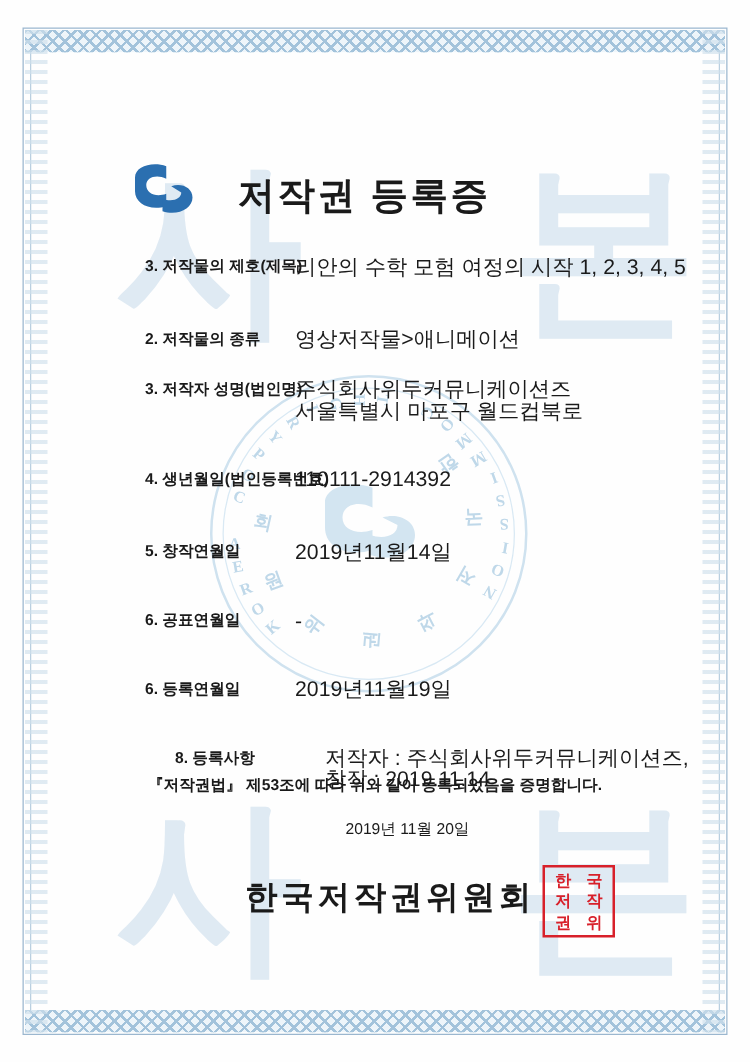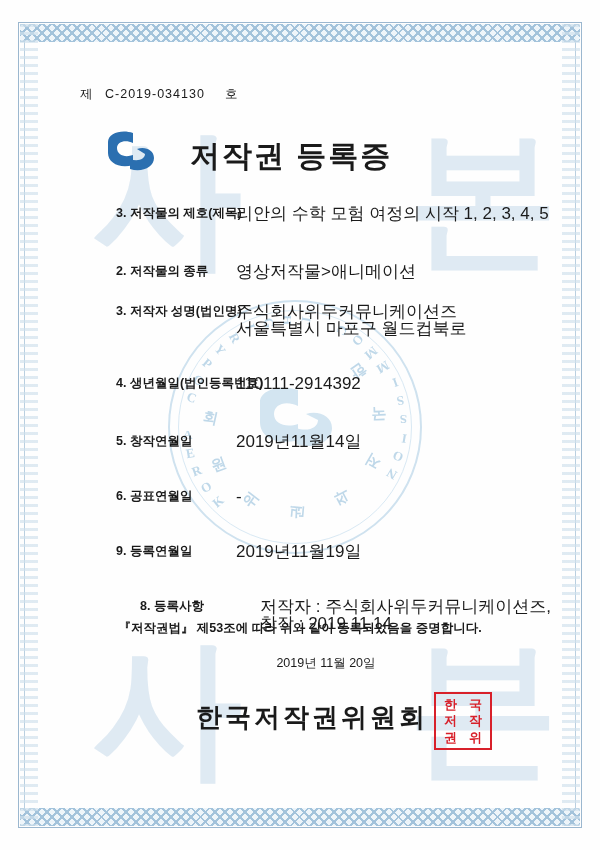--- a/index.html
+++ b/index.html
@@ -304,9 +304,6 @@
 
   <div class="content">
 
-    <div class="docnum">
-      <span class="lbl">제</span><span class="val">C-2019-034130</span><span class="suffix">호</span>
-    </div>
 
     <div class="logo-mark">
       <svg width="66" height="56" viewBox="0 0 66 56" aria-hidden="true">

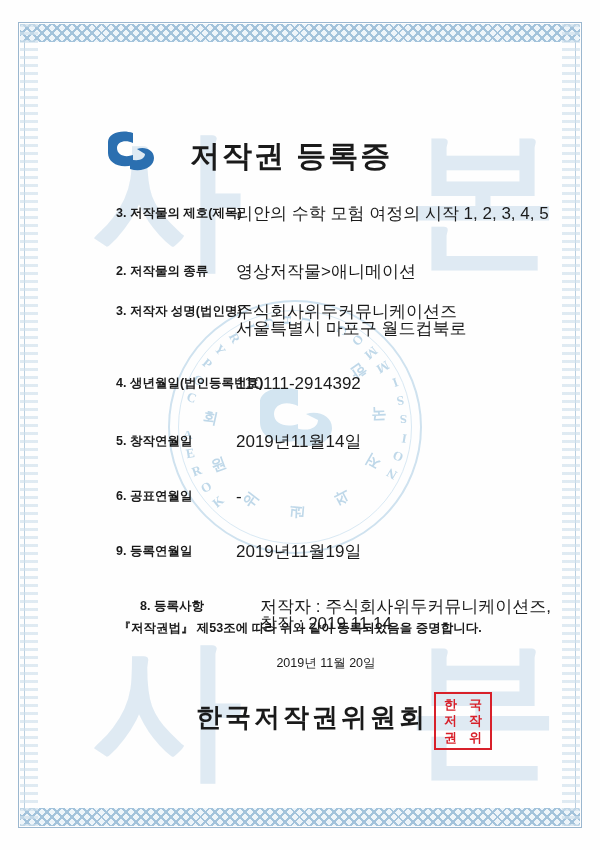--- a/index.html
+++ b/index.html
@@ -341,7 +341,7 @@
           <div class="field-value">-</div>
         </div>
         <div class="field-row" style="position: absolute; top: 338px; left: 0px; width: 600px;">
-          <div class="field-label">9. 등록연월일</div>
+          <div class="field-label">6. 등록연월일</div>
           <div class="field-value">2019년11월19일</div>
         </div>
         <div class="field-row" style="position: absolute; top: 393px; left: 0px; width: 600px; margin-left: 24px;">

